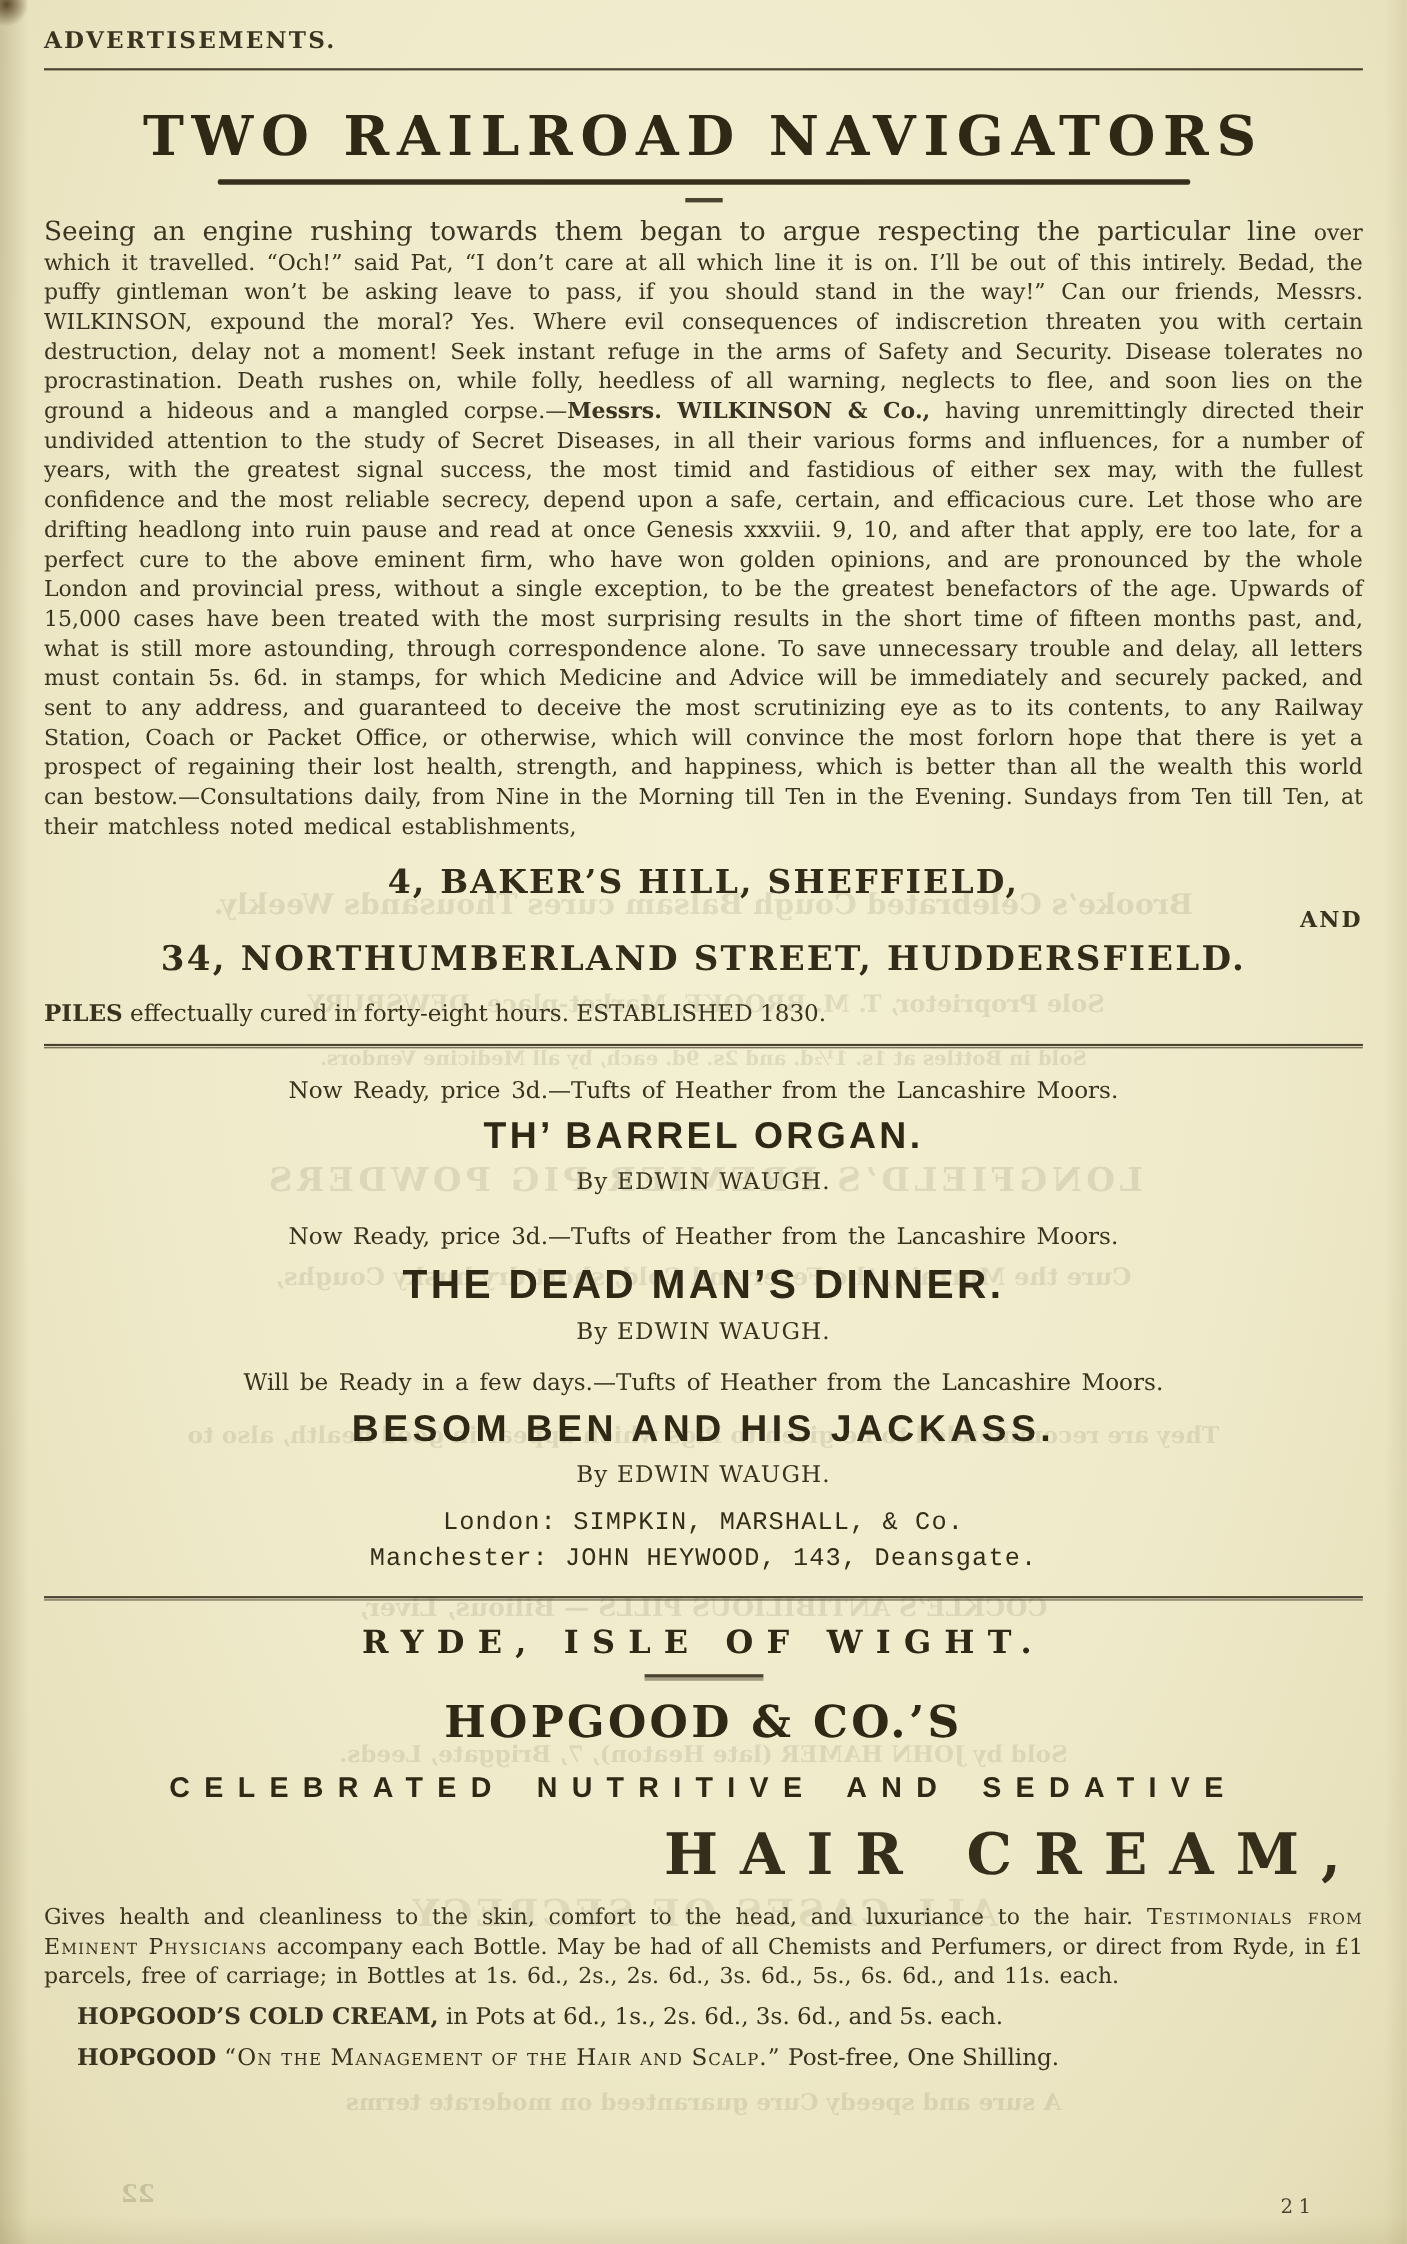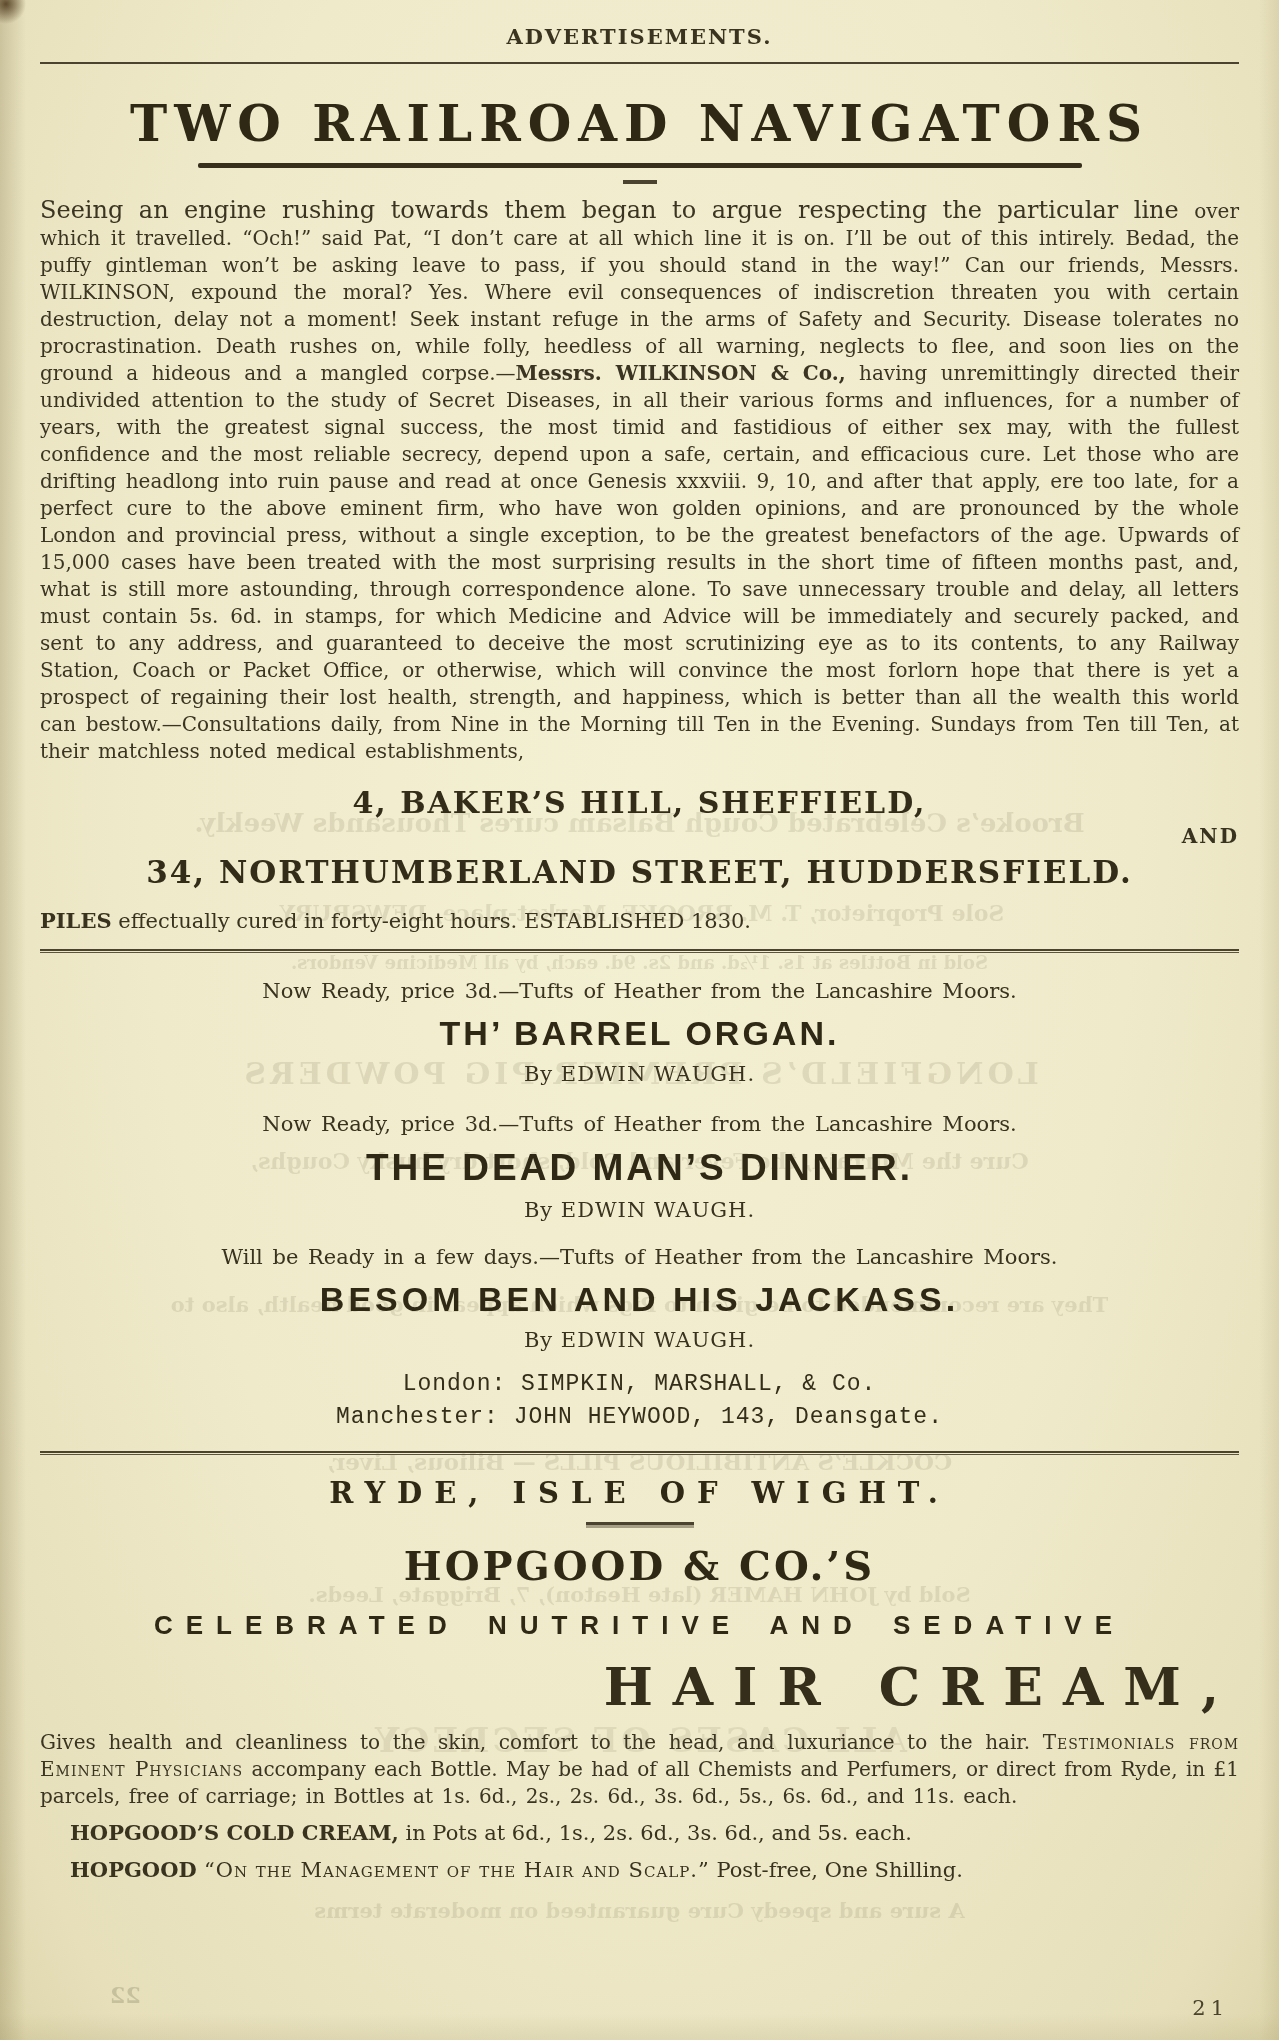--- a/index.html
+++ b/index.html
@@ -42,7 +42,7 @@
   
   .content{ position:absolute; inset:0; z-index:1; padding:0 40px; }
   .running-head{
-    margin-top:24px; text-align:center;
+    margin-top:24px; text-align:left;
     font-size:21px; font-weight:bold; letter-spacing:2px; color:#3a3320;
   }
   .rule-top{ margin-top:13px; height:0; border-top:2px solid #4b432f; }

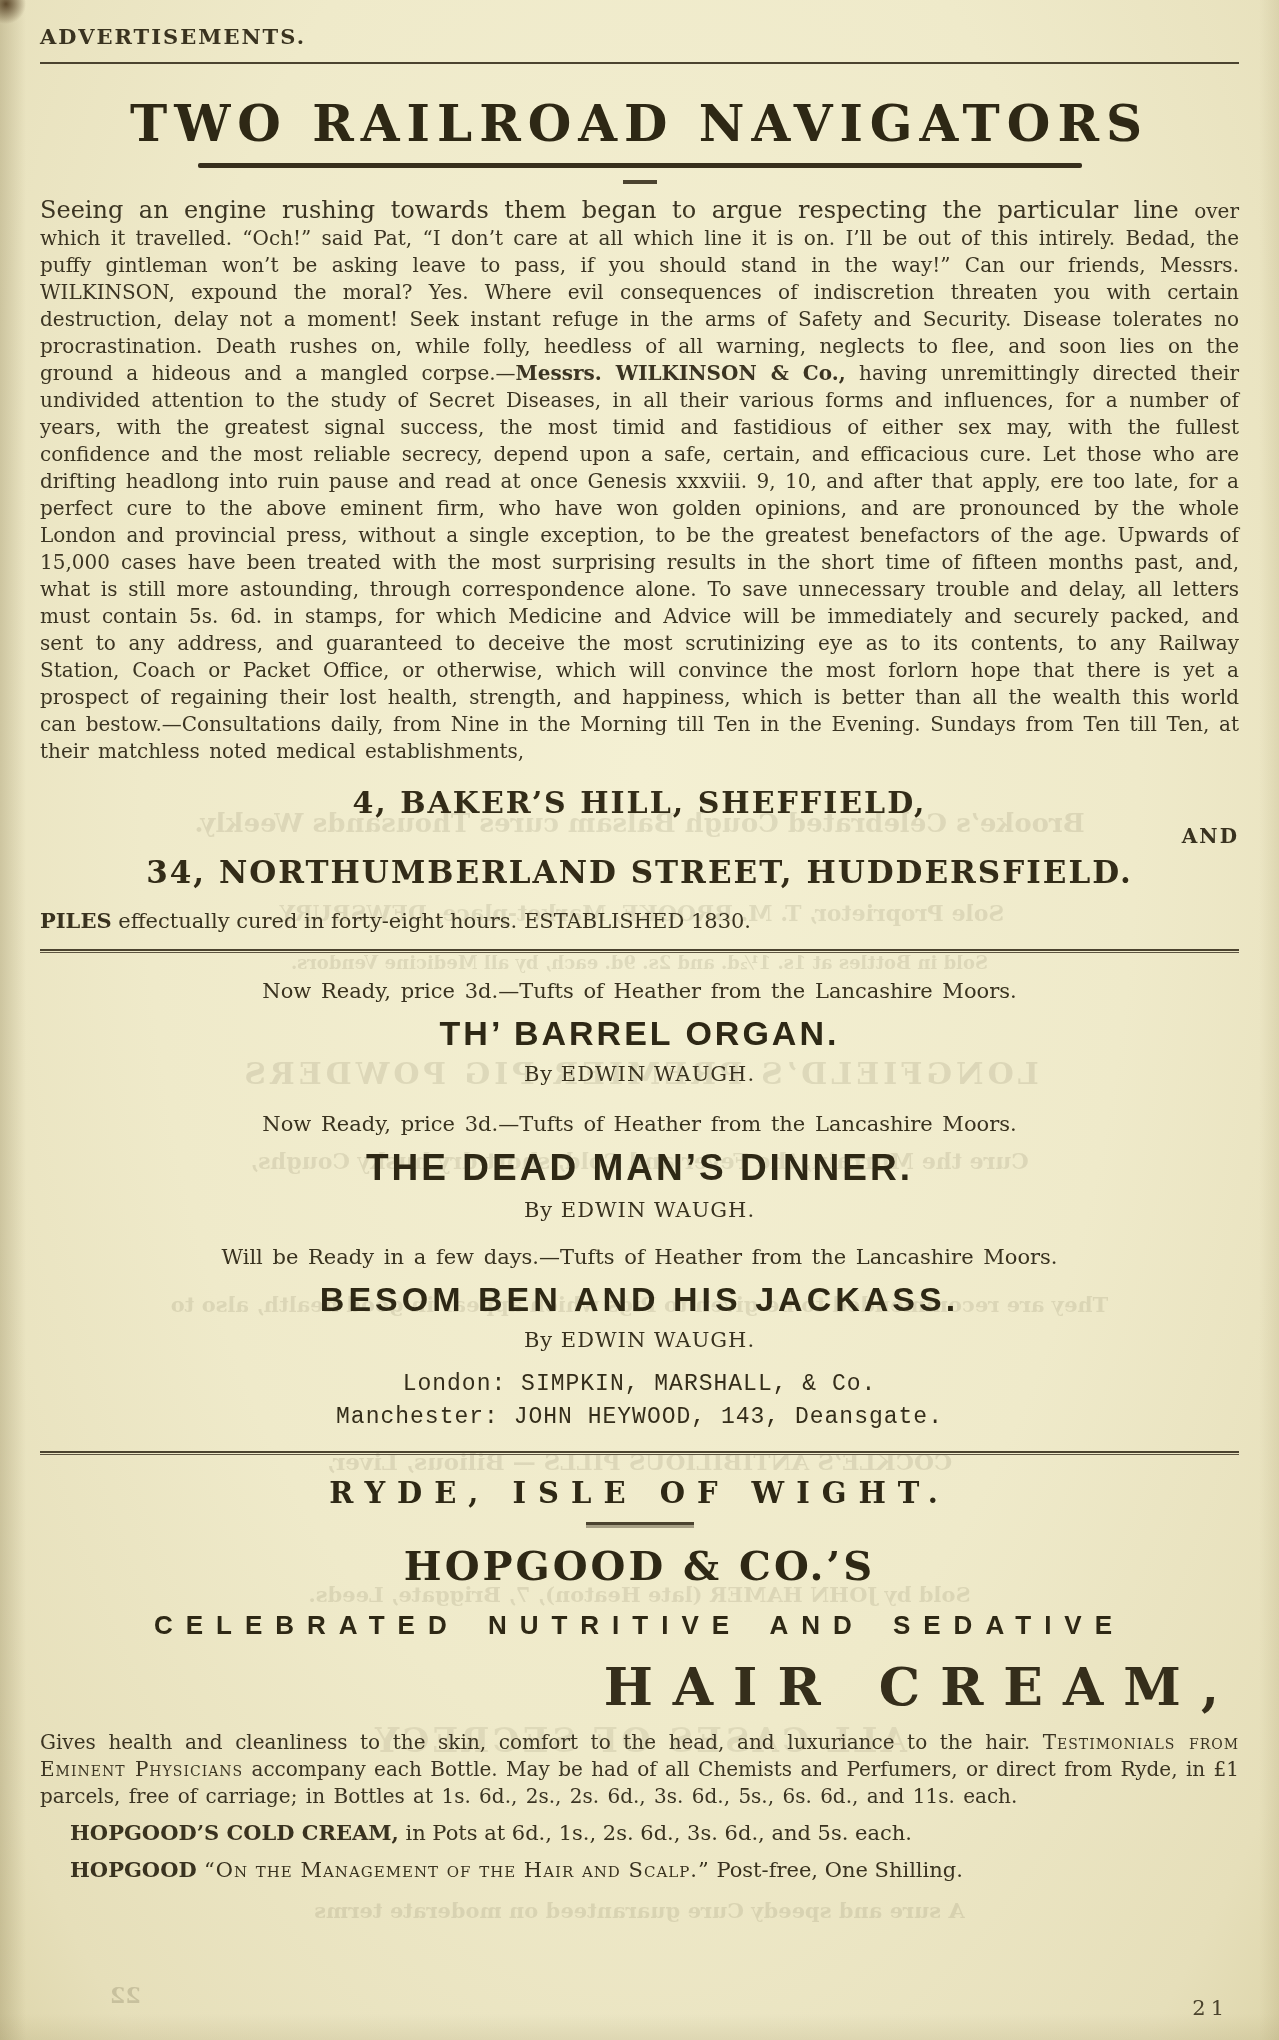--- a/index.html
+++ b/index.html
@@ -107,8 +107,8 @@
   .hop-line{ margin-top:10px; padding-left:30px; font-size:21px; }
   .hop-line2{ margin-top:12px; }
   .page-number{
-    position:absolute; top:1996px; right:50px;
-    font-size:21px; letter-spacing:5px; color:#4a422c;
+    position:absolute; top:1996px; right:82px;
+    font-size:18px; letter-spacing:5px; color:#4a422c;
   }
 </style>
 </head>

